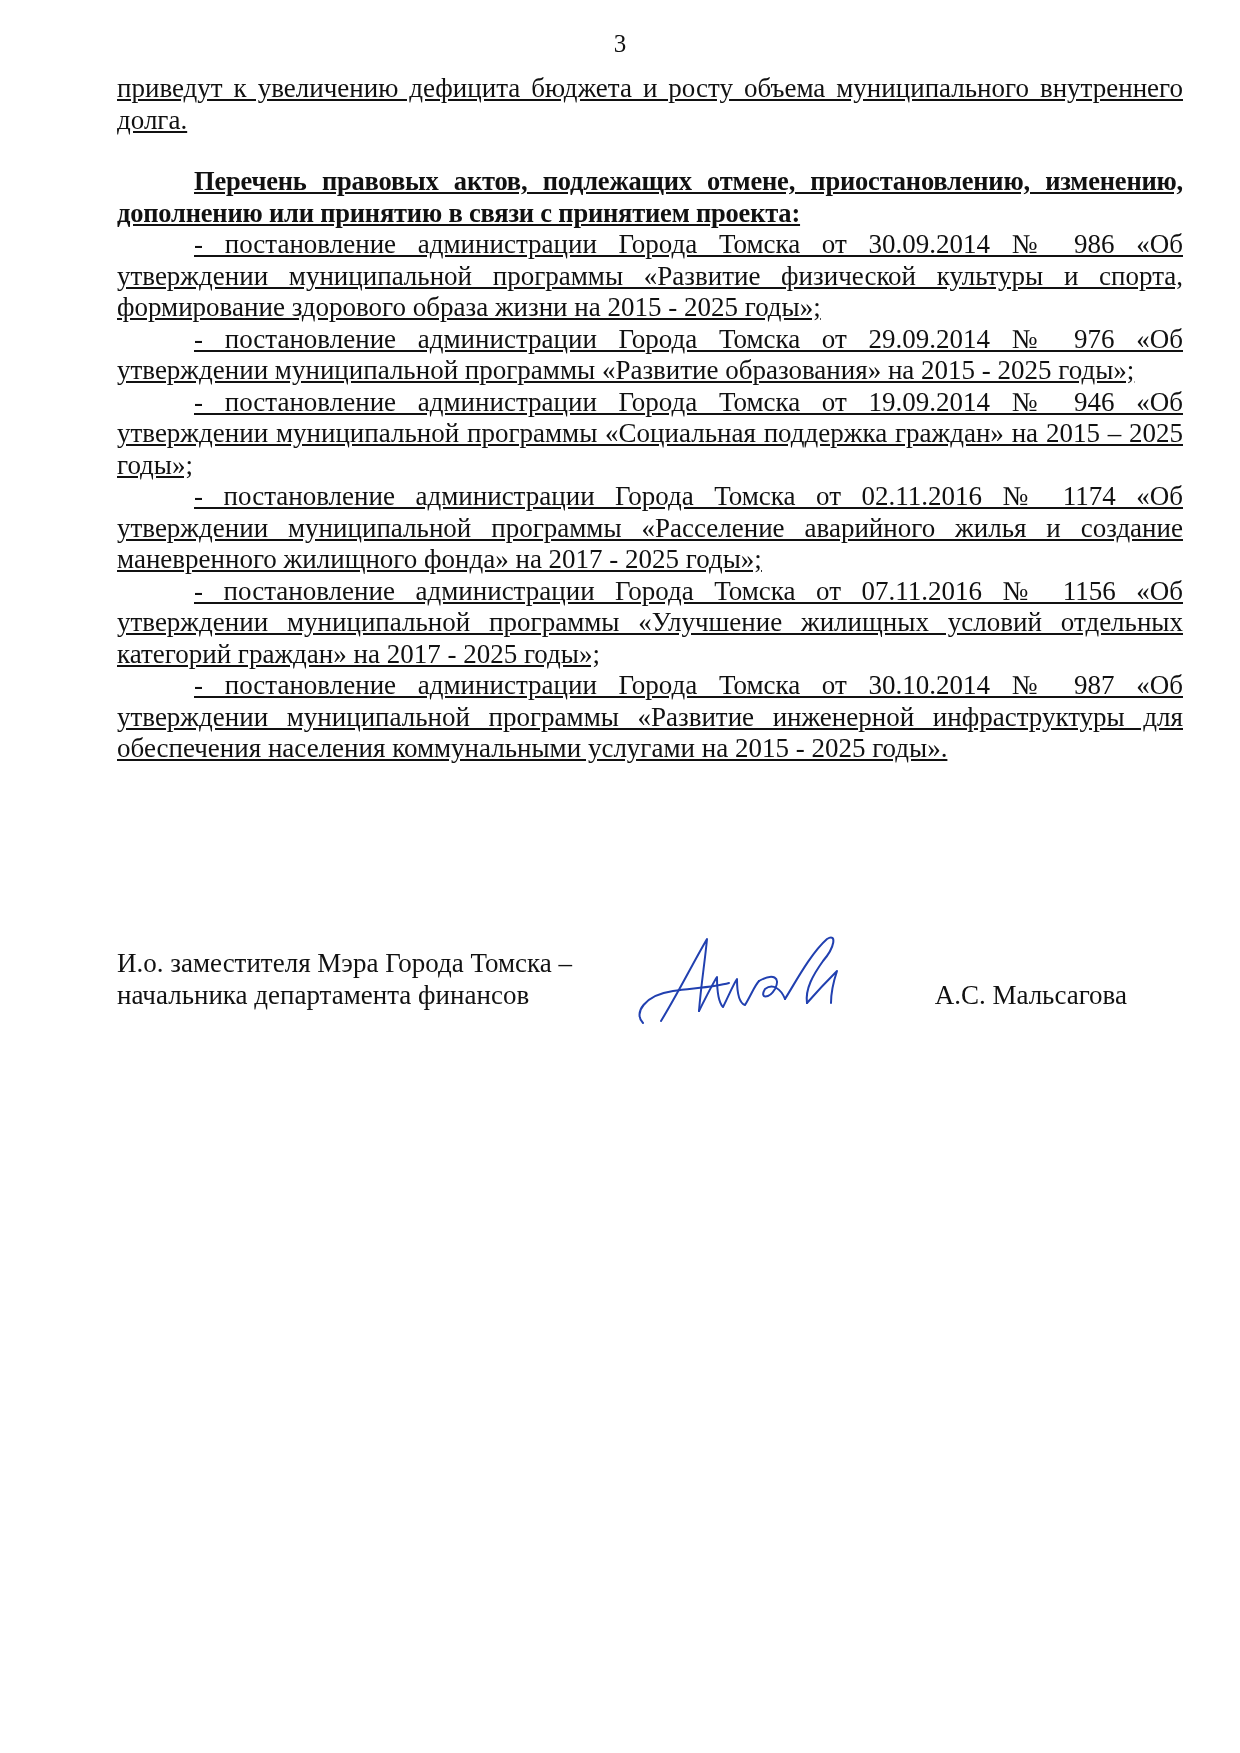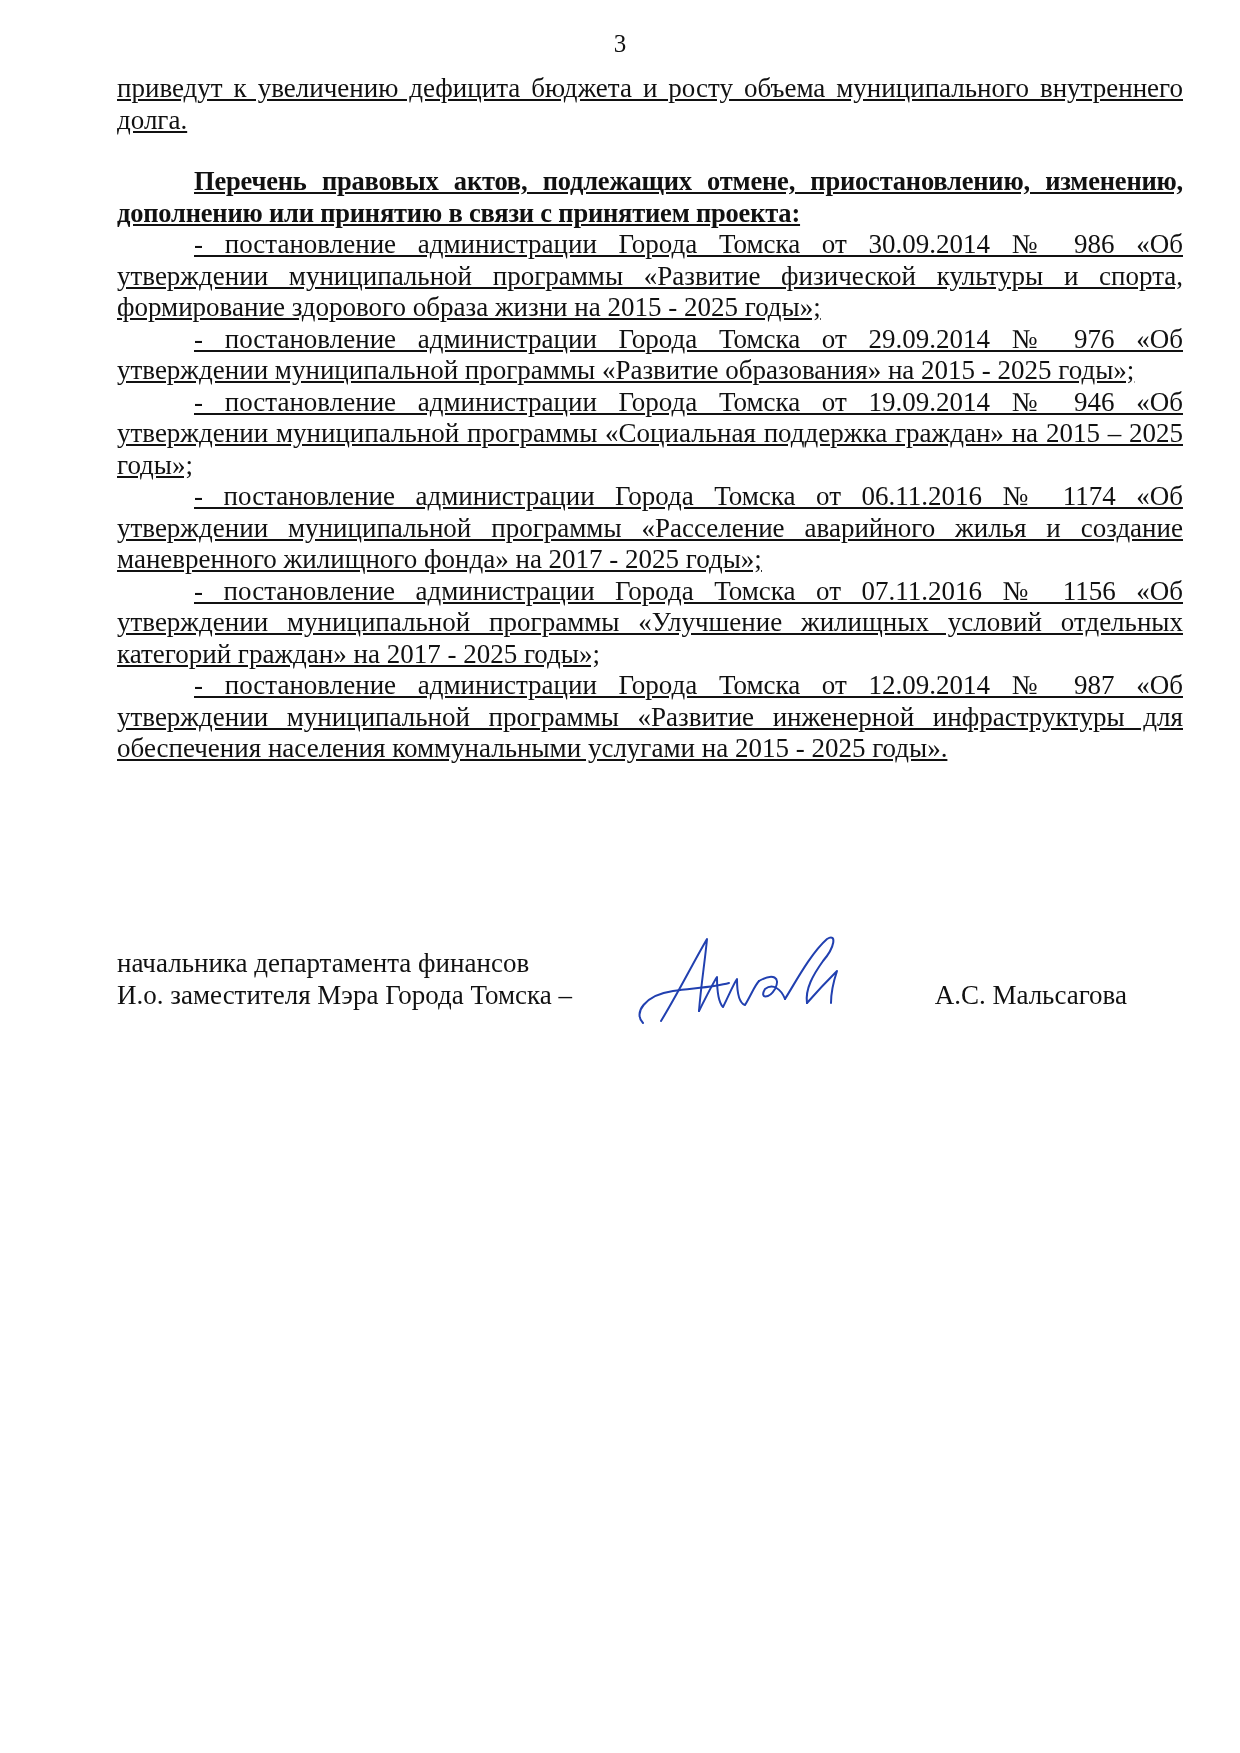--- a/index.html
+++ b/index.html
@@ -35,7 +35,7 @@
   <p class="p indent">- постановление администрации Города Томска от 30.09.2014 № 986 «Об утверждении муниципальной программы «Развитие физической культуры и спорта, формирование здорового образа жизни на 2015 - 2025 годы»;</p>
   <p class="p indent">- постановление администрации Города Томска от 29.09.2014 № 976 «Об утверждении муниципальной программы «Развитие образования» на 2015 - 2025 годы»;</p>
   <p class="p indent">- постановление администрации Города Томска от 19.09.2014 № 946 «Об утверждении муниципальной программы «Социальная поддержка граждан» на 2015 – 2025 годы»;</p>
-  <p class="p indent">- постановление администрации Города Томска от 06.11.2016 № 1174 «Об утверждении муниципальной программы «Расселение аварийного жилья и создание маневренного жилищного фонда» на 2017 - 2025 годы»;</p>
+  <p class="p indent">- постановление администрации Города Томска от 02.11.2016 № 1174 «Об утверждении муниципальной программы «Расселение аварийного жилья и создание маневренного жилищного фонда» на 2017 - 2025 годы»;</p>
   <p class="p indent">- постановление администрации Города Томска от 07.11.2016 № 1156 «Об утверждении муниципальной программы «Улучшение жилищных условий отдельных категорий граждан» на 2017 - 2025 годы»;</p>
   <p class="p indent">- постановление администрации Города Томска от 12.09.2014 № 987 «Об утверждении муниципальной программы «Развитие инженерной инфраструктуры для обеспечения населения коммунальными услугами на 2015 - 2025 годы».</p>
 </div>

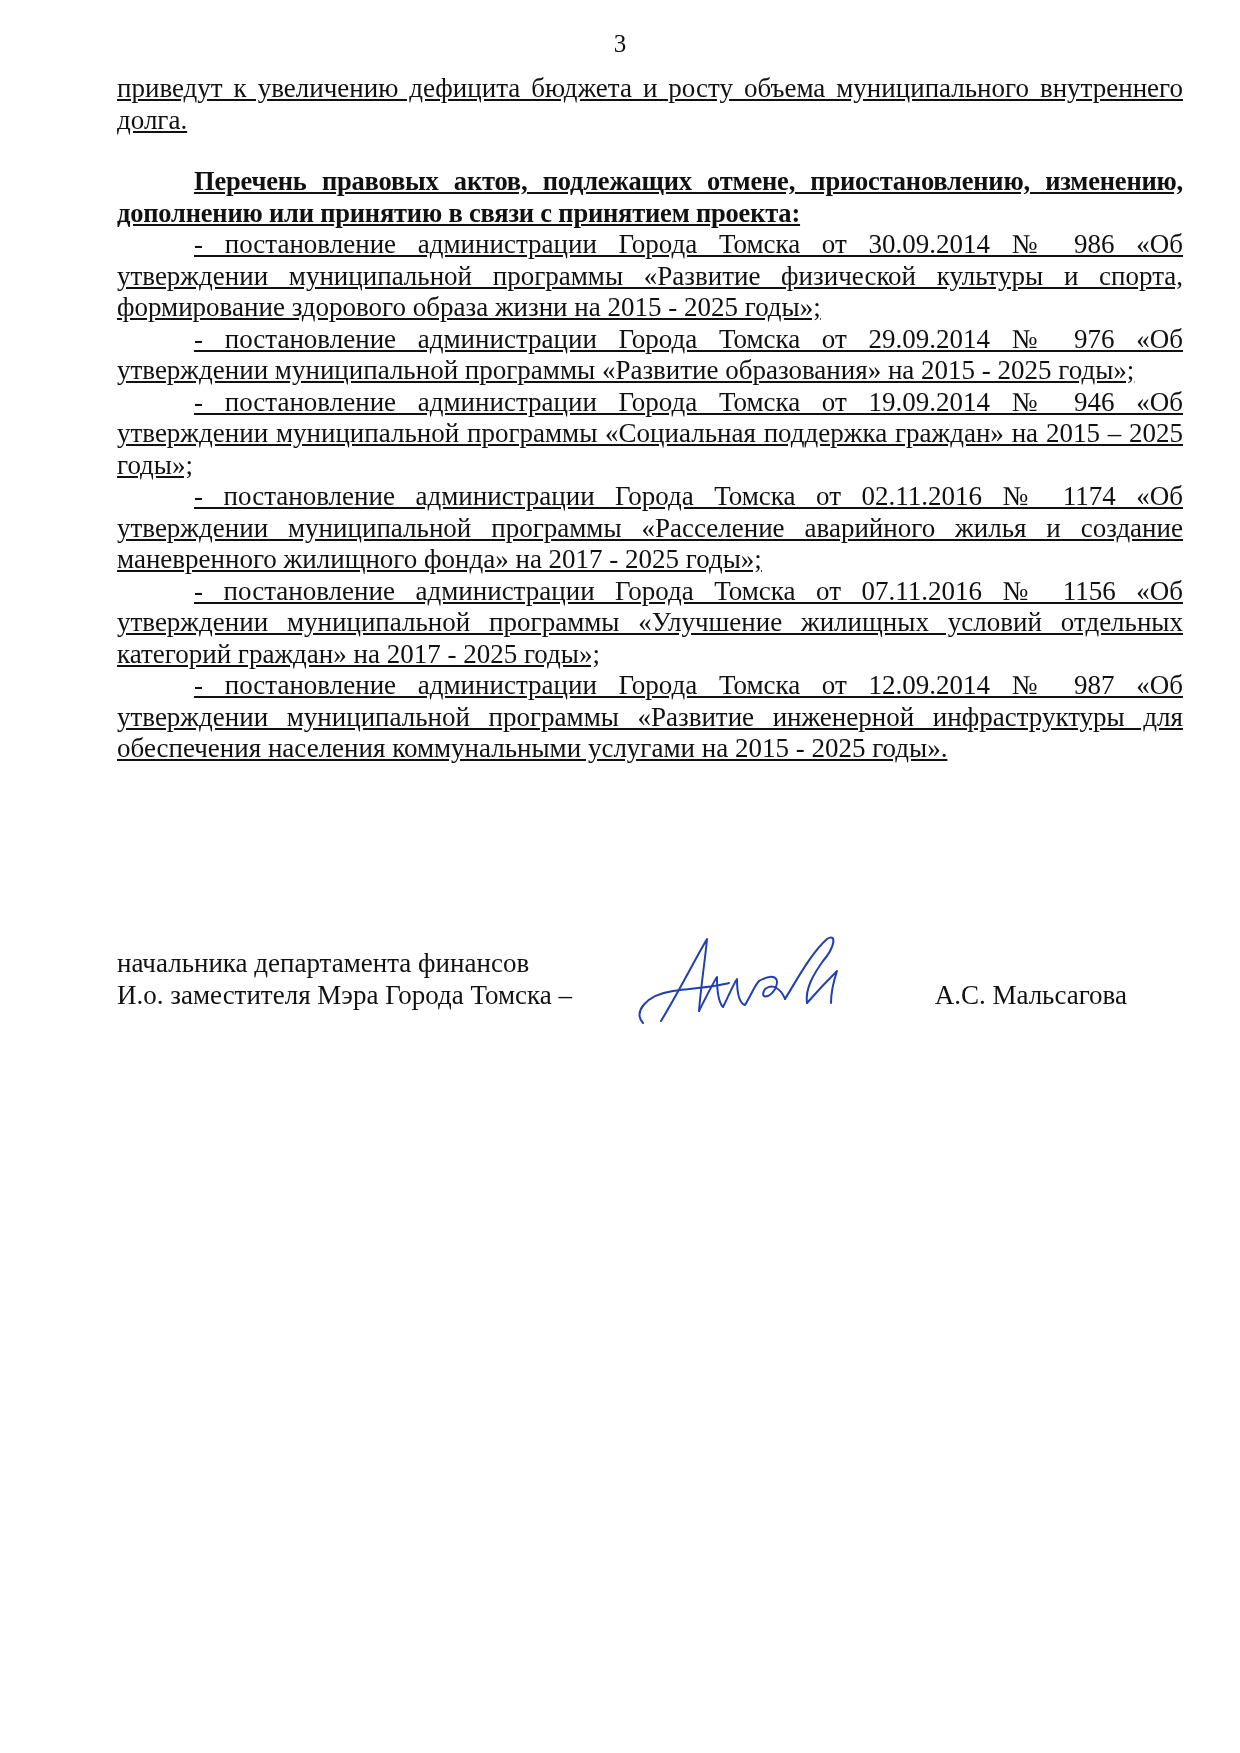--- a/index.html
+++ b/index.html
@@ -37,7 +37,7 @@
   <p class="p indent">- постановление администрации Города Томска от 19.09.2014 № 946 «Об утверждении муниципальной программы «Социальная поддержка граждан» на 2015 – 2025 годы»;</p>
   <p class="p indent">- постановление администрации Города Томска от 02.11.2016 № 1174 «Об утверждении муниципальной программы «Расселение аварийного жилья и создание маневренного жилищного фонда» на 2017 - 2025 годы»;</p>
   <p class="p indent">- постановление администрации Города Томска от 07.11.2016 № 1156 «Об утверждении муниципальной программы «Улучшение жилищных условий отдельных категорий граждан» на 2017 - 2025 годы»;</p>
-  <p class="p indent">- постановление администрации Города Томска от 12.09.2014 № 987 «Об утверждении муниципальной программы «Развитие инженерной инфраструктуры для обеспечения населения коммунальными услугами на 2015 - 2025 годы».</p>
+  <p class="p indent">- постановление администрации Города Томска от 30.10.2014 № 987 «Об утверждении муниципальной программы «Развитие инженерной инфраструктуры для обеспечения населения коммунальными услугами на 2015 - 2025 годы».</p>
 </div>
 
 <div class="signature-block">

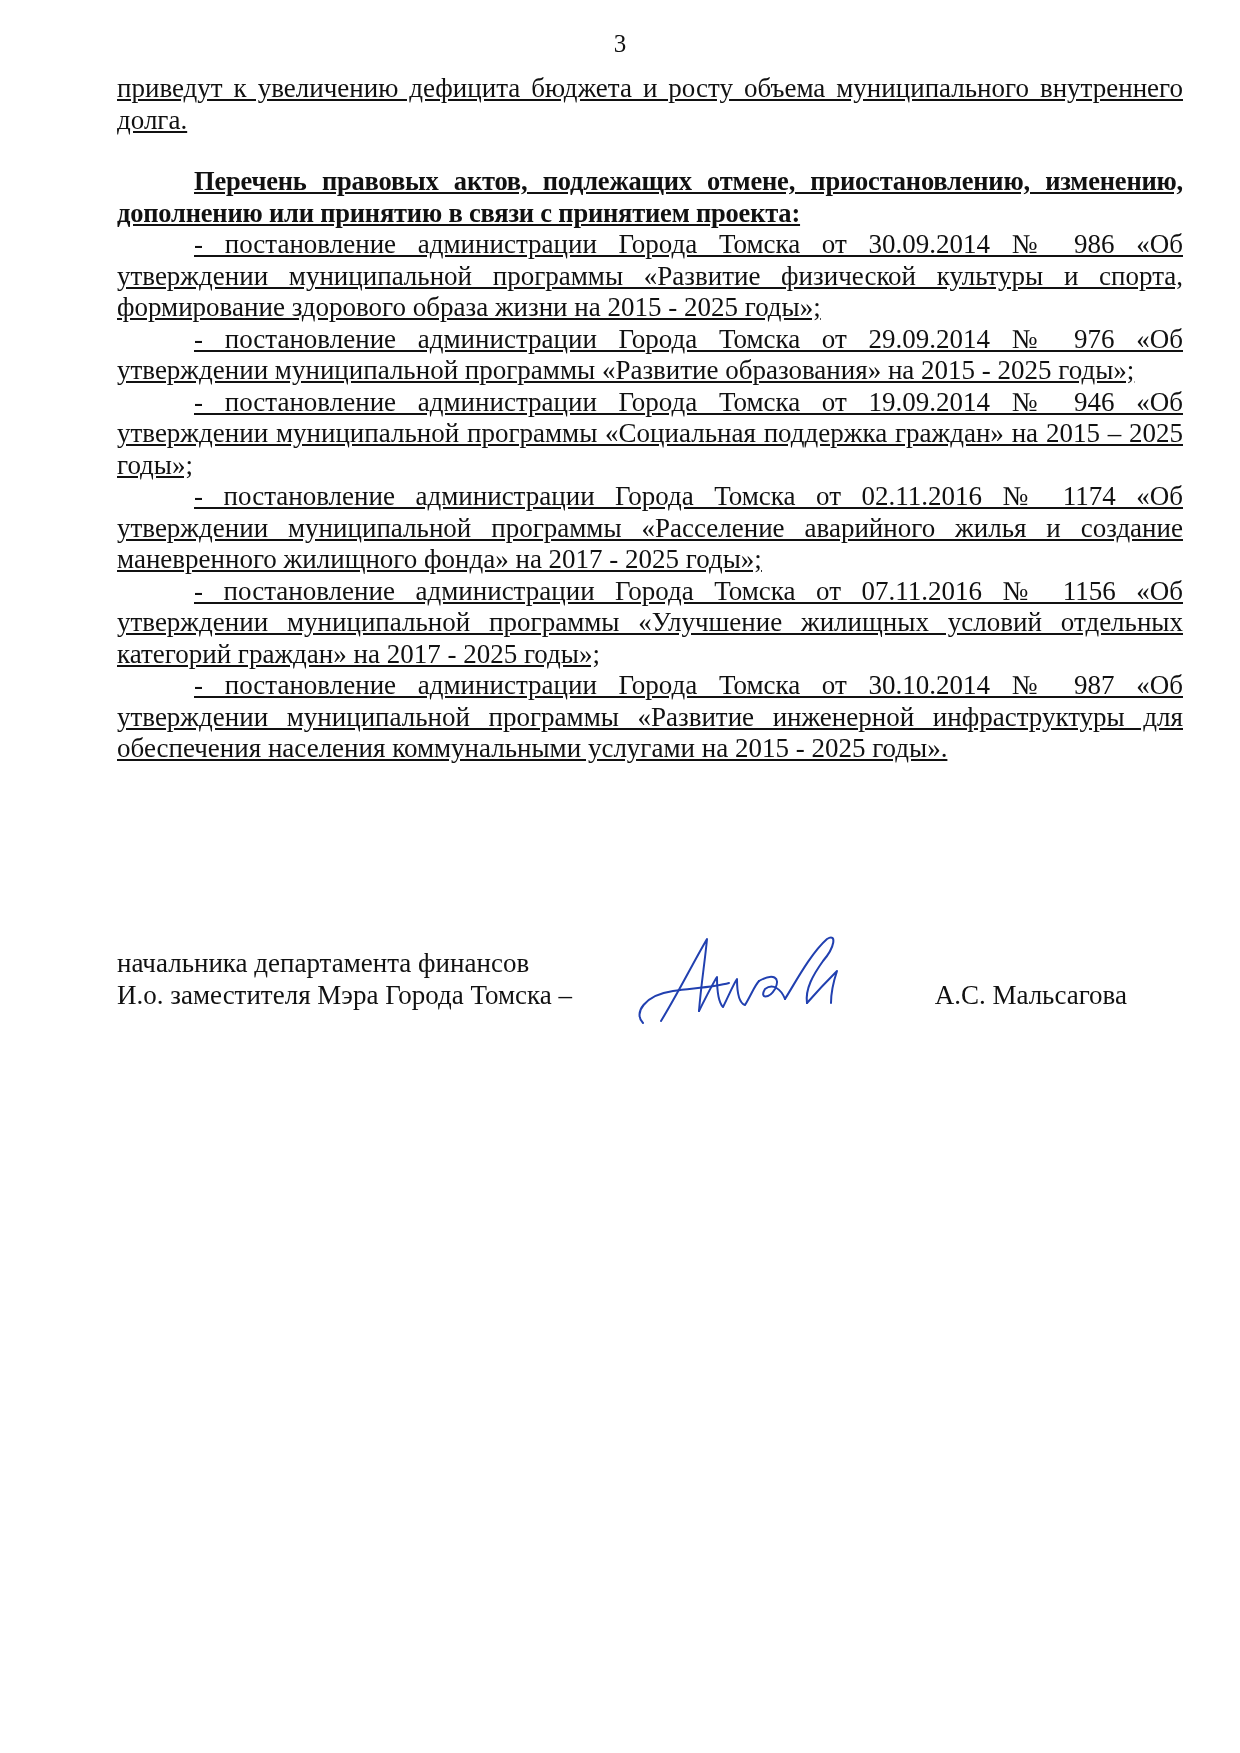--- a/index.html
+++ b/index.html
@@ -42,8 +42,8 @@
 
 <div class="signature-block">
   <div class="sig-title">
+    <div>И.о. заместителя Мэра Города Томска –</div>
     <div>начальника департамента финансов</div>
-    <div>И.о. заместителя Мэра Города Томска –</div>
   </div>
   <svg class="sig-image" viewBox="0 0 250 100">
     <g fill="none" stroke="#2140b0" stroke-width="2" stroke-linecap="round" stroke-linejoin="round">

